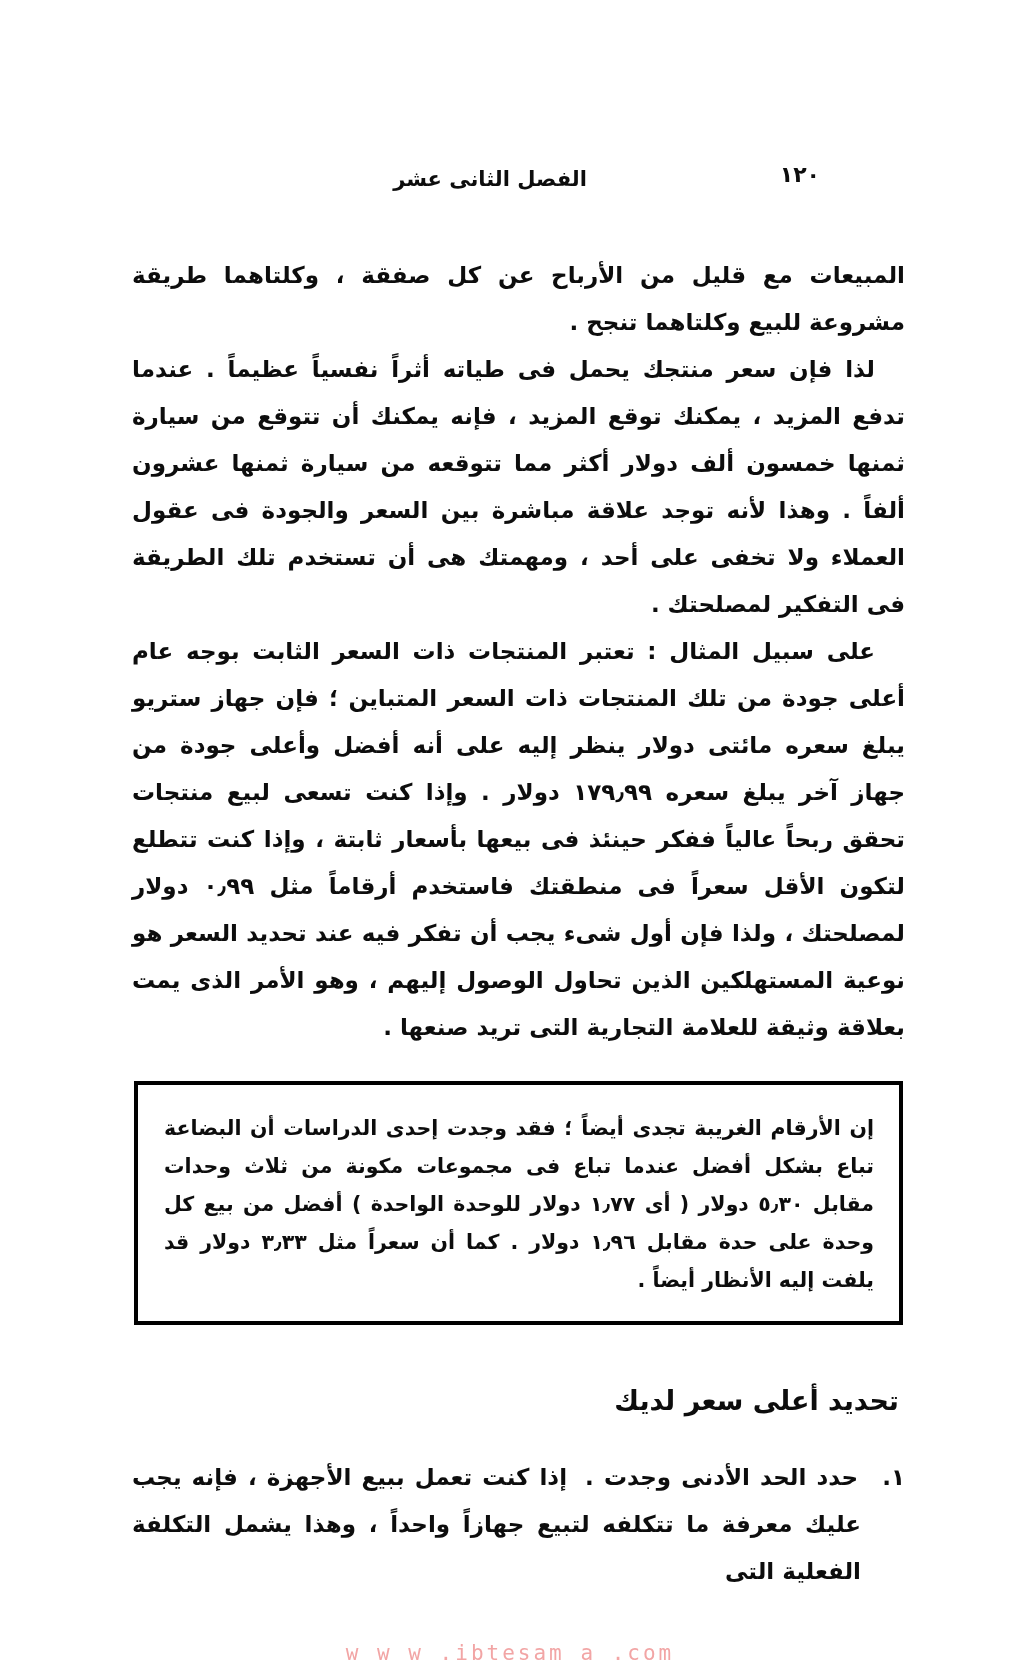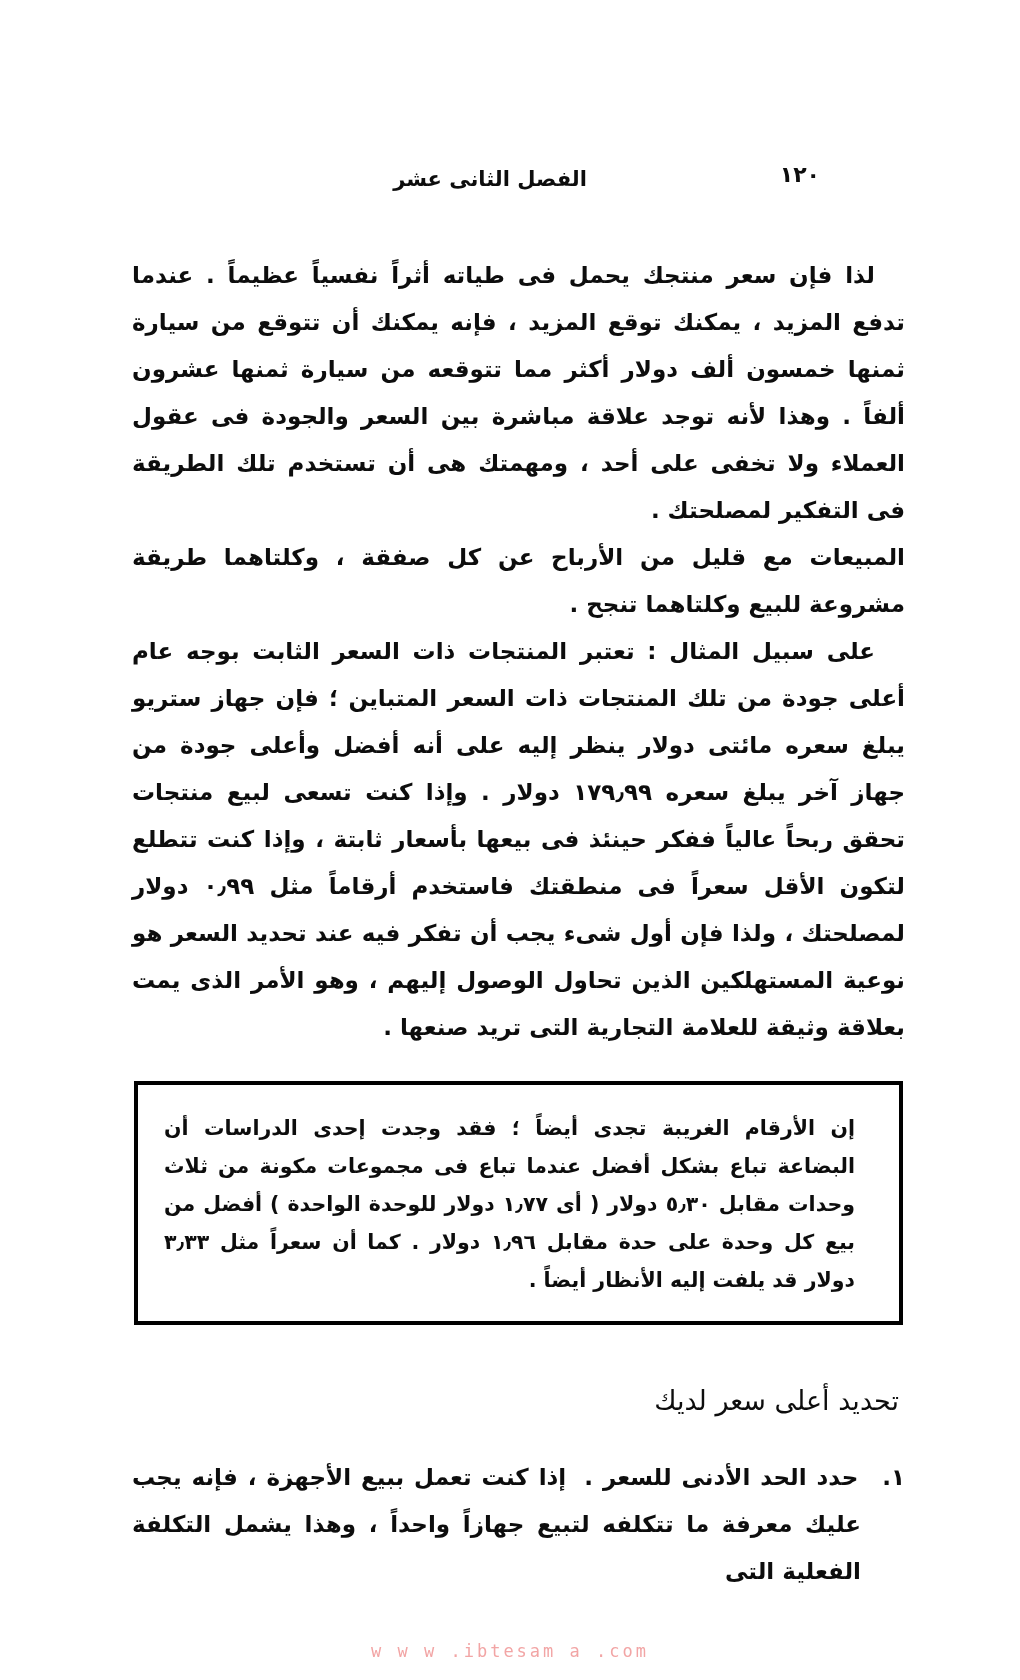--- a/index.html
+++ b/index.html
@@ -96,9 +96,9 @@
 
   <div class="content">
 
+    <p class="para">المبيعات مع قليل من الأرباح عن كل صفقة ، وكلتاهما طريقة مشروعة للبيع وكلتاهما تنجح .</p>
+
     <p class="para indent">لذا فإن سعر منتجك يحمل فى طياته أثراً نفسياً عظيماً . عندما تدفع المزيد ، يمكنك توقع المزيد ، فإنه يمكنك أن تتوقع من سيارة ثمنها خمسون ألف دولار أكثر مما تتوقعه من سيارة ثمنها عشرون ألفاً . وهذا لأنه توجد علاقة مباشرة بين السعر والجودة فى عقول العملاء ولا تخفى على أحد ، ومهمتك هى أن تستخدم تلك الطريقة فى التفكير لمصلحتك .</p>
-
-    <p class="para">المبيعات مع قليل من الأرباح عن كل صفقة ، وكلتاهما طريقة مشروعة للبيع وكلتاهما تنجح .</p>
 
     <p class="para indent">على سبيل المثال : تعتبر المنتجات ذات السعر الثابت بوجه عام أعلى جودة من تلك المنتجات ذات السعر المتباين ؛ فإن جهاز ستريو يبلغ سعره مائتى دولار ينظر إليه على أنه أفضل وأعلى جودة من جهاز آخر يبلغ سعره ١٧٩٫٩٩ دولار . وإذا كنت تسعى لبيع منتجات تحقق ربحاً عالياً ففكر حينئذ فى بيعها بأسعار ثابتة ، وإذا كنت تتطلع لتكون الأقل سعراً فى منطقتك فاستخدم أرقاماً مثل ٠٫٩٩ دولار لمصلحتك ، ولذا فإن أول شىء يجب أن تفكر فيه عند تحديد السعر هو نوعية المستهلكين الذين تحاول الوصول إليهم ، وهو الأمر الذى يمت بعلاقة وثيقة للعلامة التجارية التى تريد صنعها .</p>
 

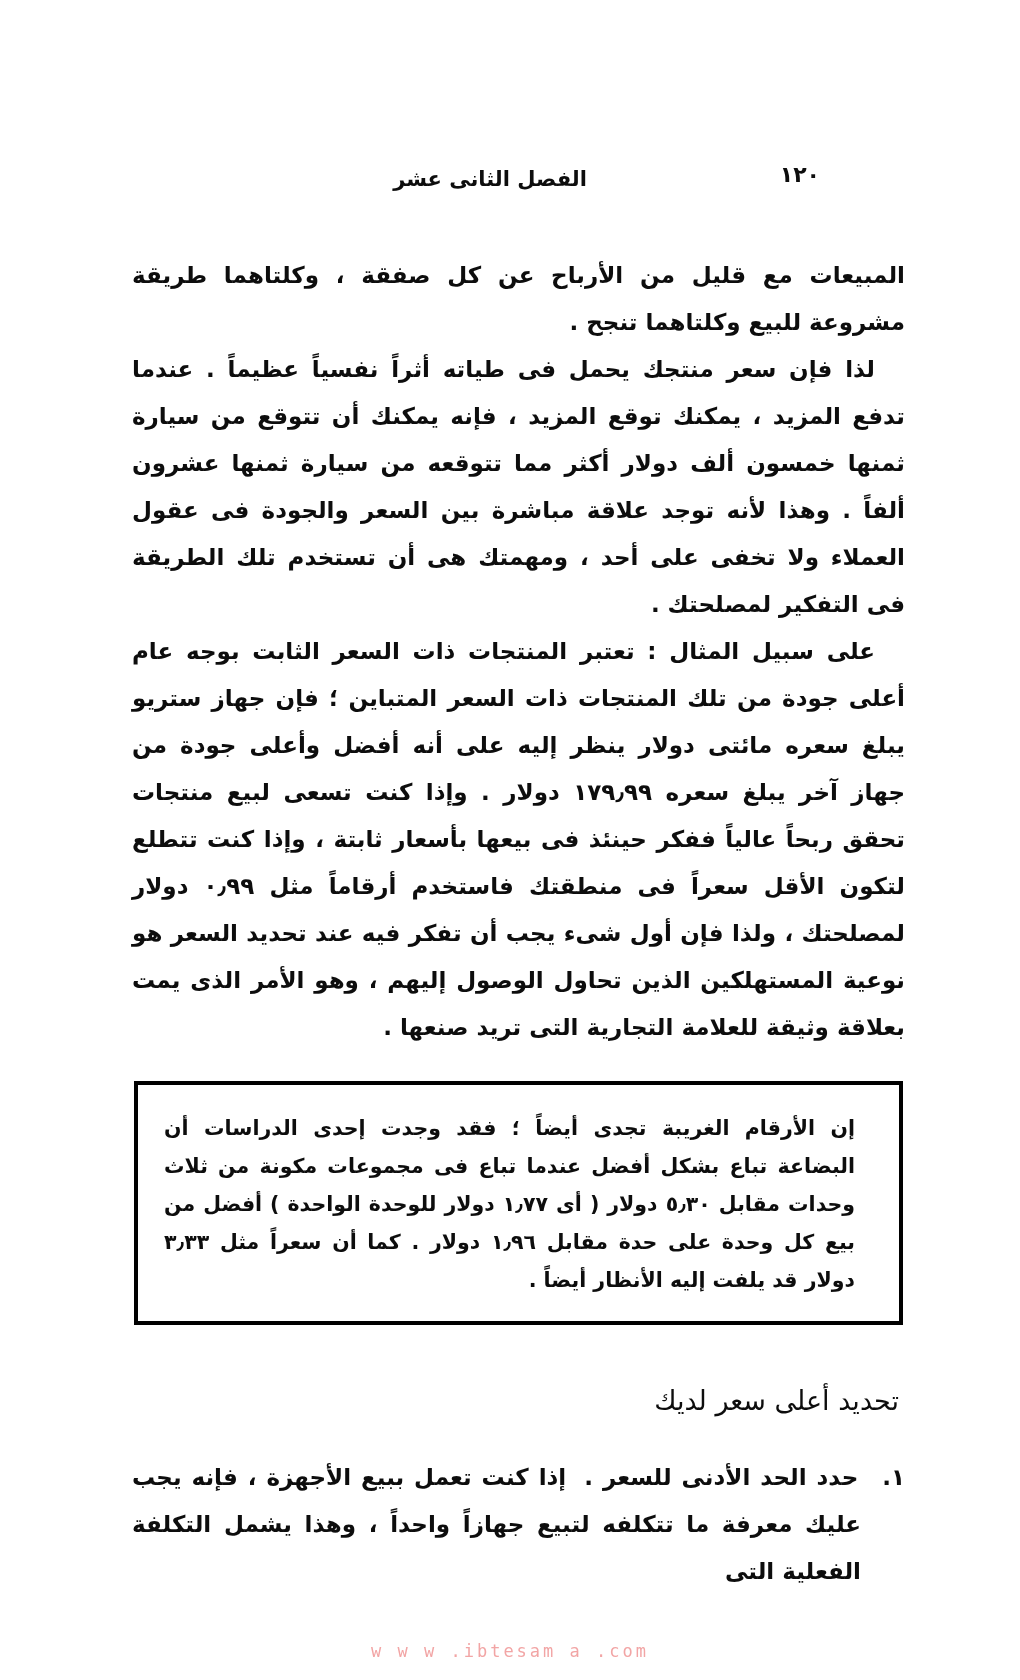--- a/index.html
+++ b/index.html
@@ -46,7 +46,7 @@
   .callout {
     margin: 30px 2px 0 2px;
     border: 4px solid #000;
-    padding: 24px 44px 22px 26px;
+    padding: 24px 25px 22px 26px;
     background: #fff;
   }
   .callout-text {

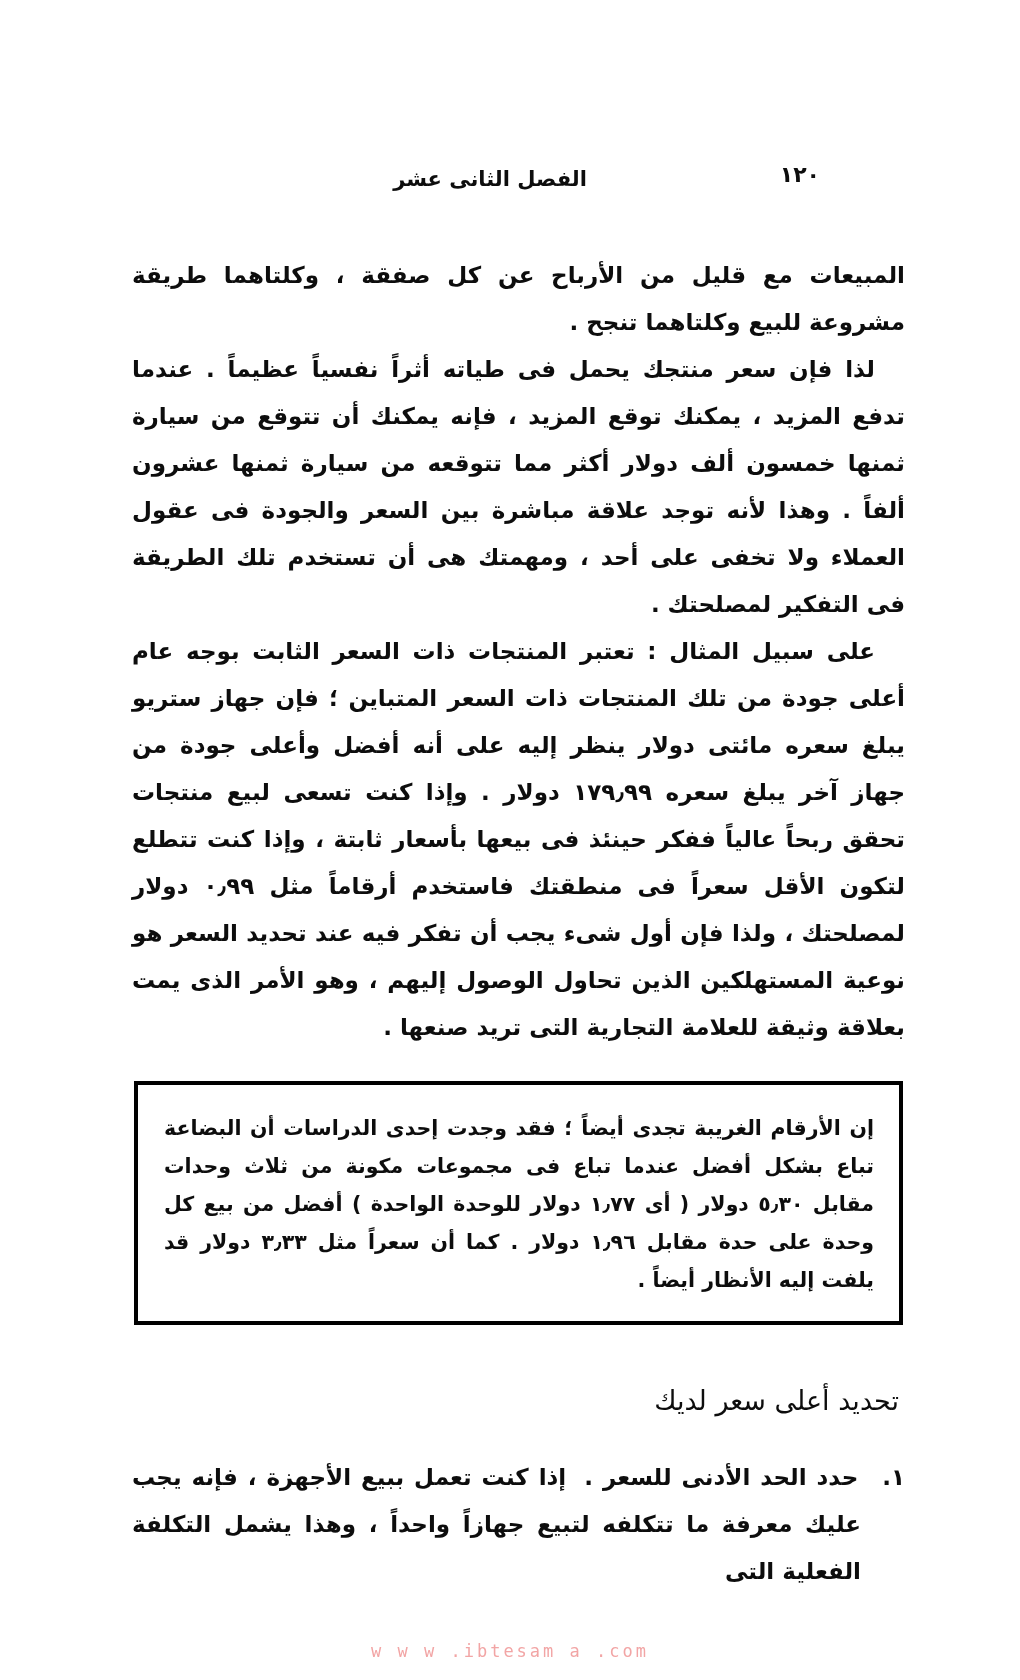--- a/index.html
+++ b/index.html
@@ -59,7 +59,7 @@
   .section-heading {
     margin: 60px 6px 38px 0;
     font-size: 27px;
-    font-weight: normal;
+    font-weight: bold;
     letter-spacing: -0.5px;
   }
   .list-item {

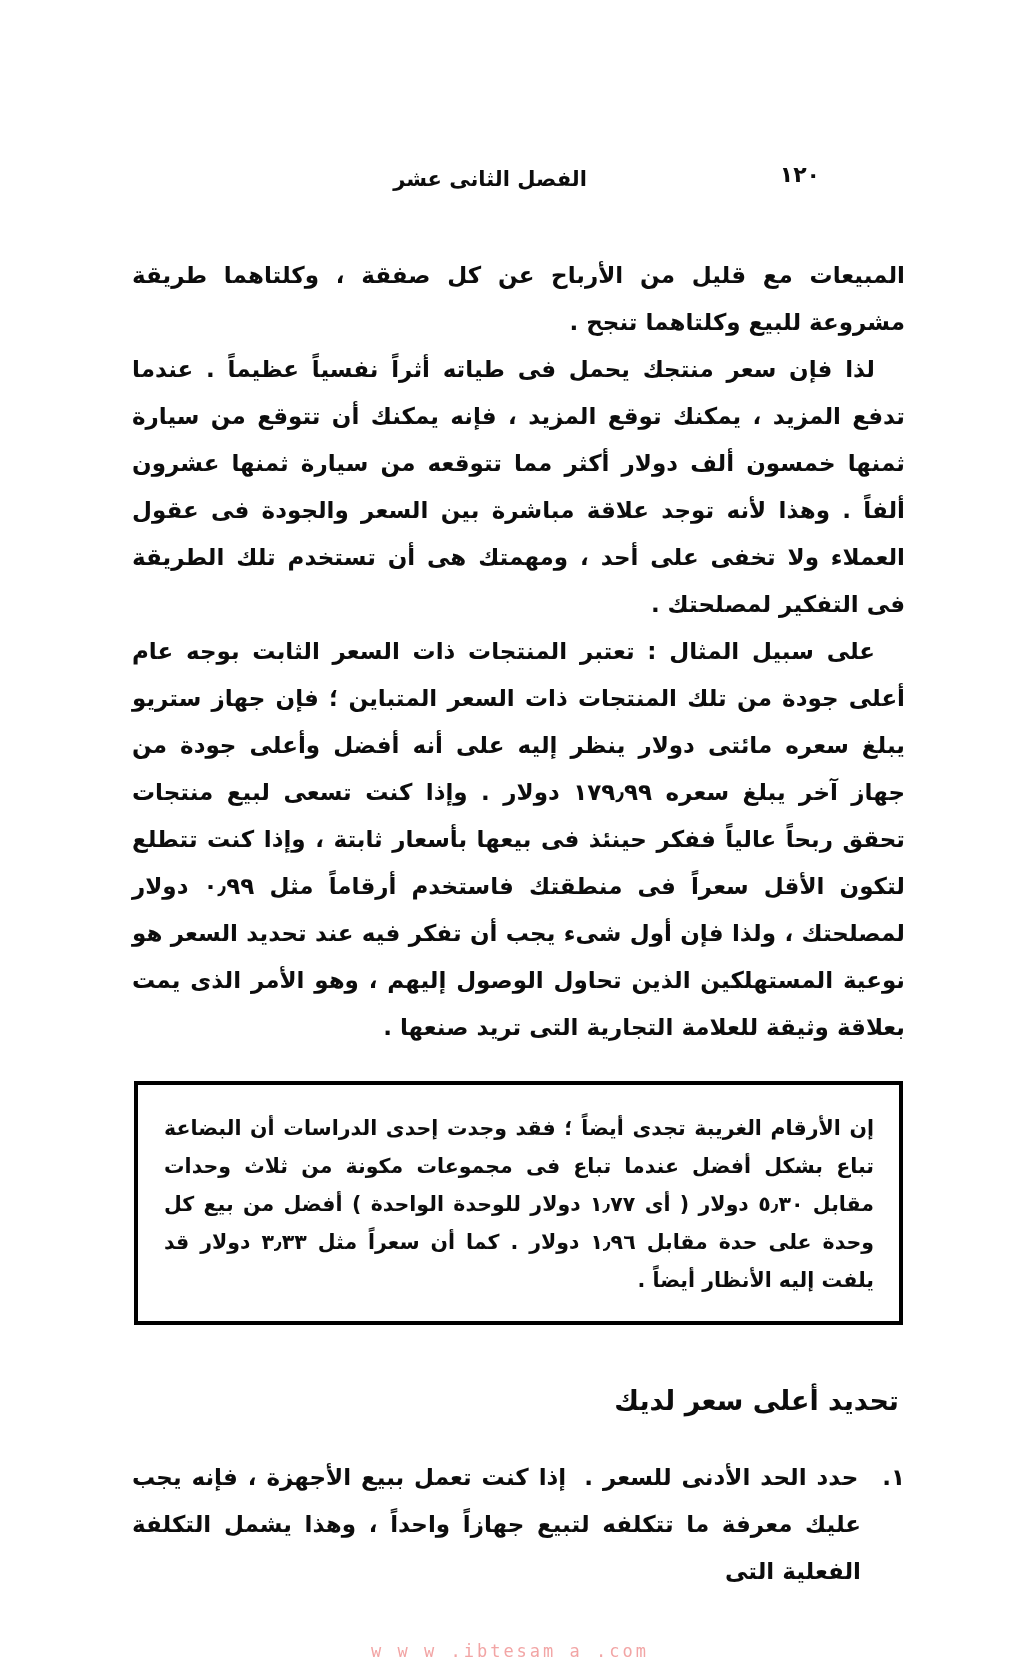--- a/index.html
+++ b/index.html
@@ -111,7 +111,7 @@
 
     <div class="list-item">
       <span class="list-number">١.</span>
-      <span class="list-lead">حدد الحد الأدنى للسعر .</span>
+      <span class="list-lead">حدد الحد الأدنى وجدت .</span>
       <span class="list-text">إذا كنت تعمل ببيع الأجهزة ، فإنه يجب عليك معرفة ما تتكلفه لتبيع جهازاً واحداً ، وهذا يشمل التكلفة الفعلية التى</span>
     </div>
 

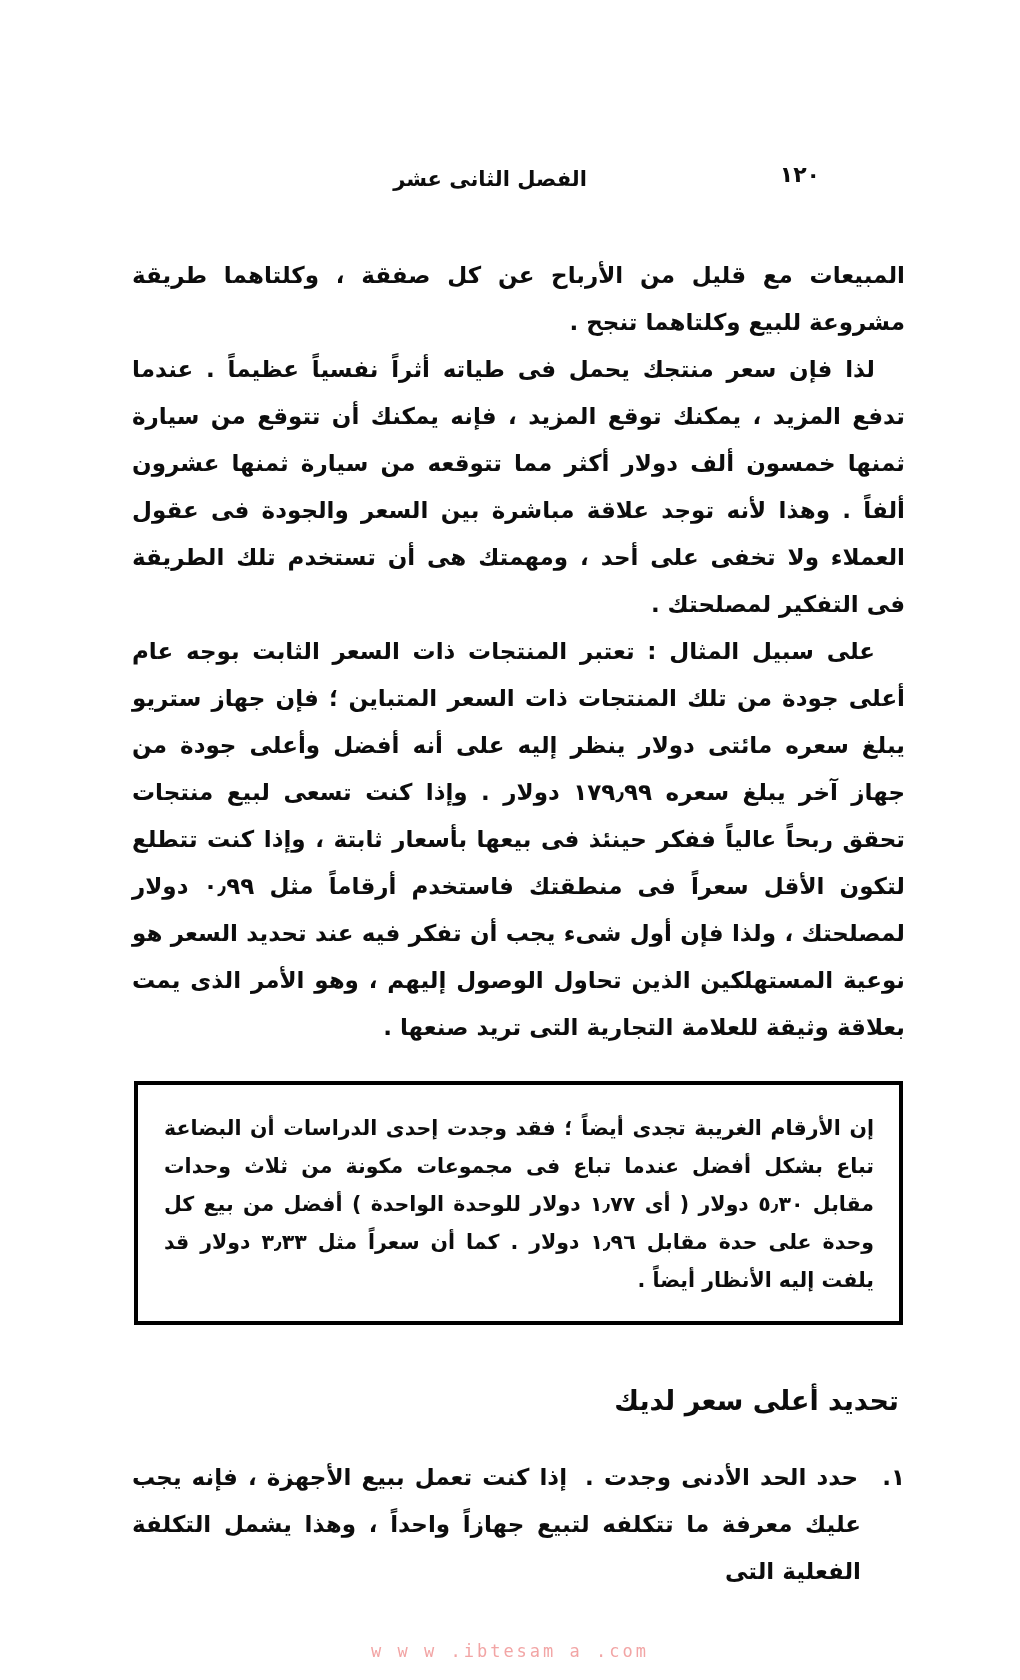--- a/index.html
+++ b/index.html
@@ -79,7 +79,7 @@
     text-align: center;
     direction: ltr;
     font-family: "DejaVu Sans Mono", monospace;
-    font-size: 17px;
+    font-size: 21px;
     letter-spacing: 3px;
     color: #f2a5a5;
   }

